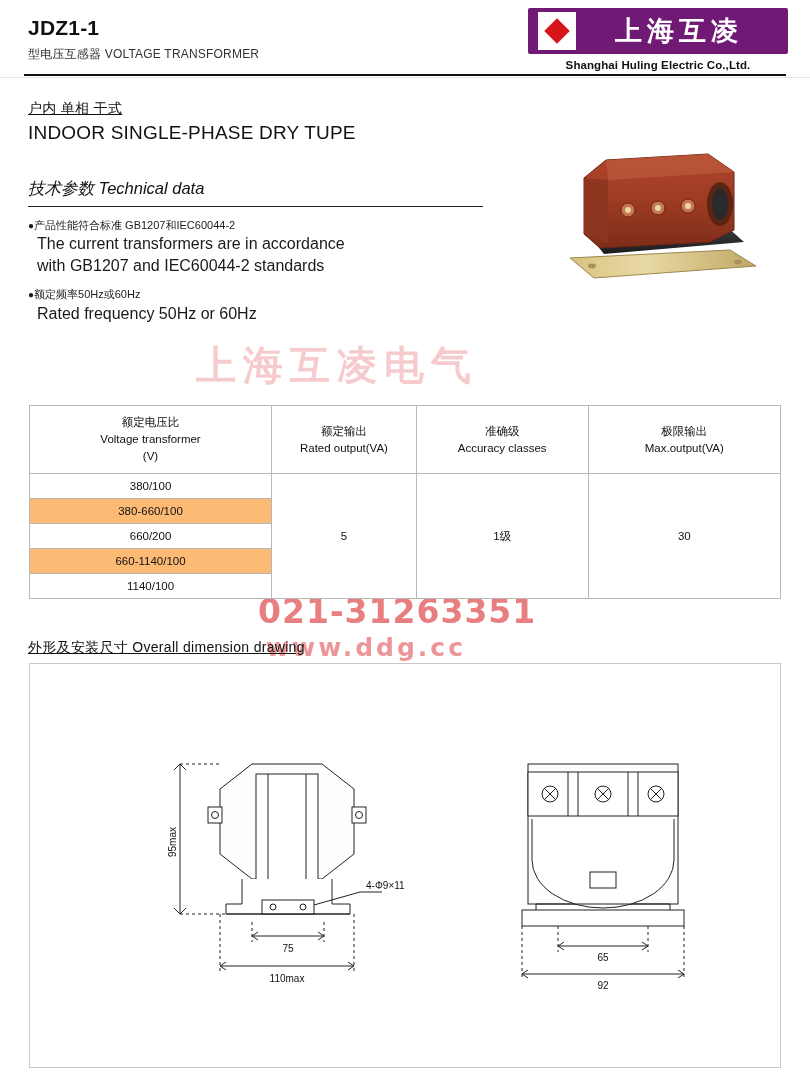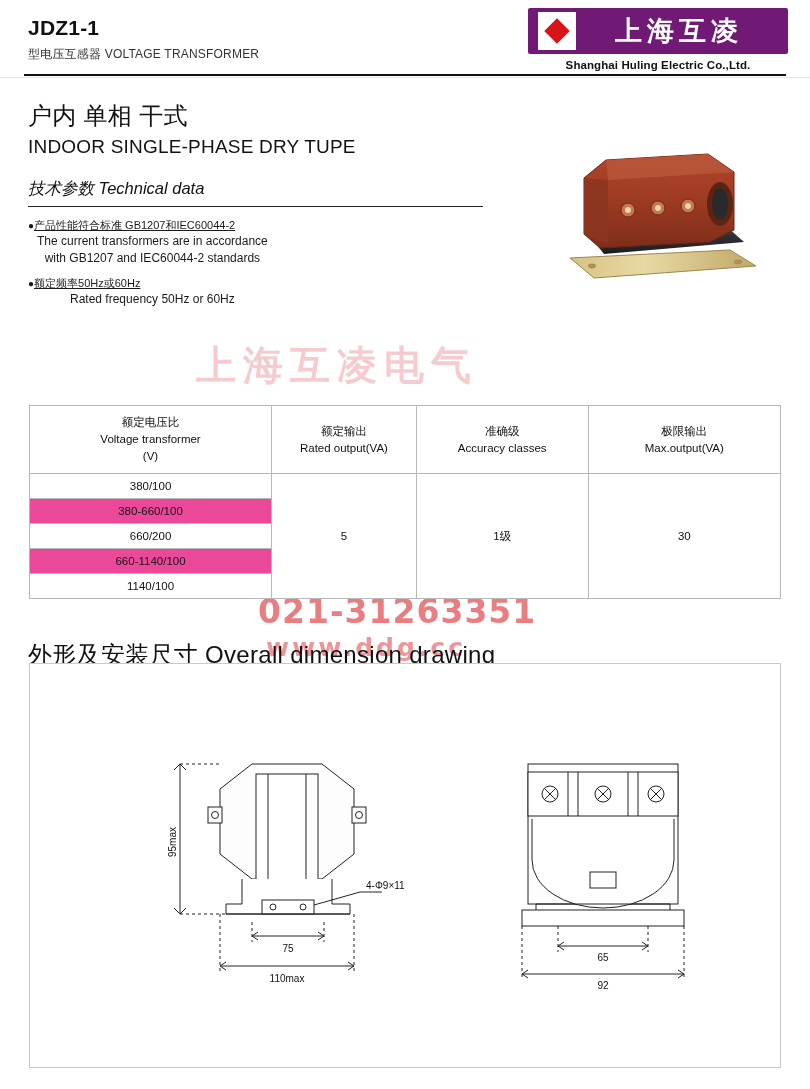--- a/index.html
+++ b/index.html
@@ -94,9 +94,10 @@
 
   
   .sec-cn-en {
-    font-size: 24px;
+    font-size: 14px;
     color: #111;
     letter-spacing: .3px;
+    text-decoration: underline;
   }
   .sec-en {
     font-size: 19px;

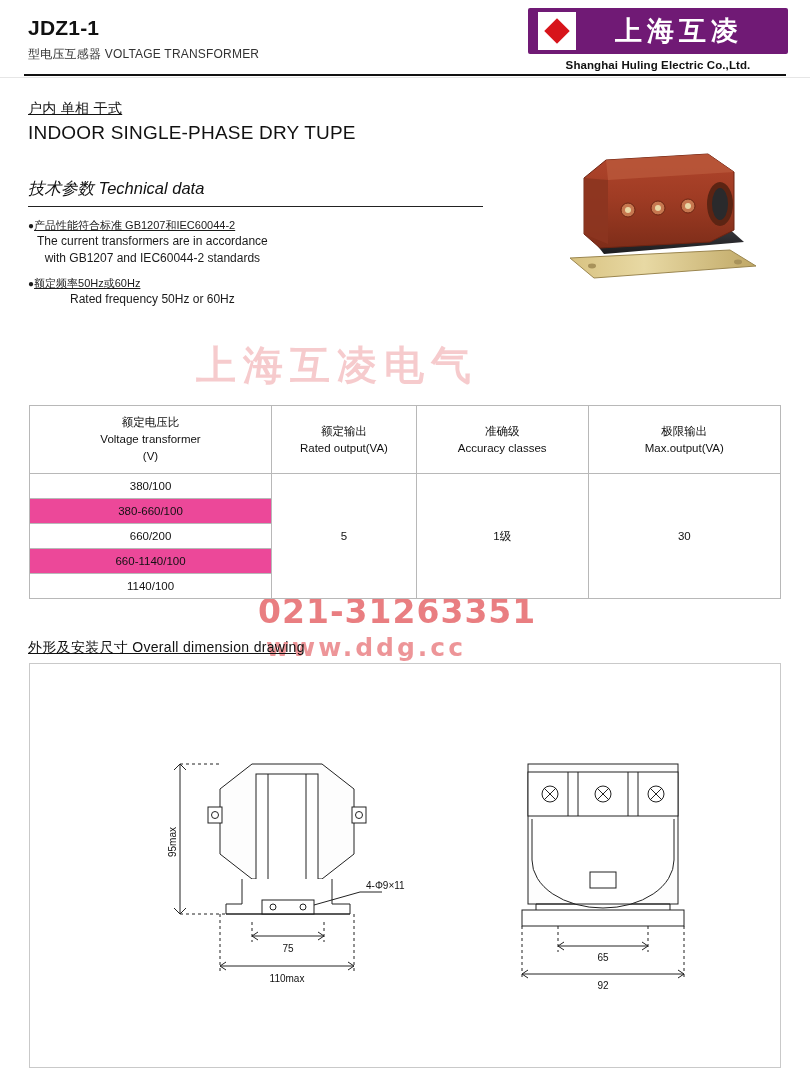--- a/index.html
+++ b/index.html
@@ -141,7 +141,7 @@
   }
   .bullet { margin-bottom: 10px; }
   .bullet .dot { font-size: 10px; }
-  .bullet .cn { font-size: 11px; text-decoration: underline; }
+  .bullet .cn { font-size: 11px; }
   .bullet .en { display: block; padding-left: 9px; font-size: 12px; text-align: center; }
 
   

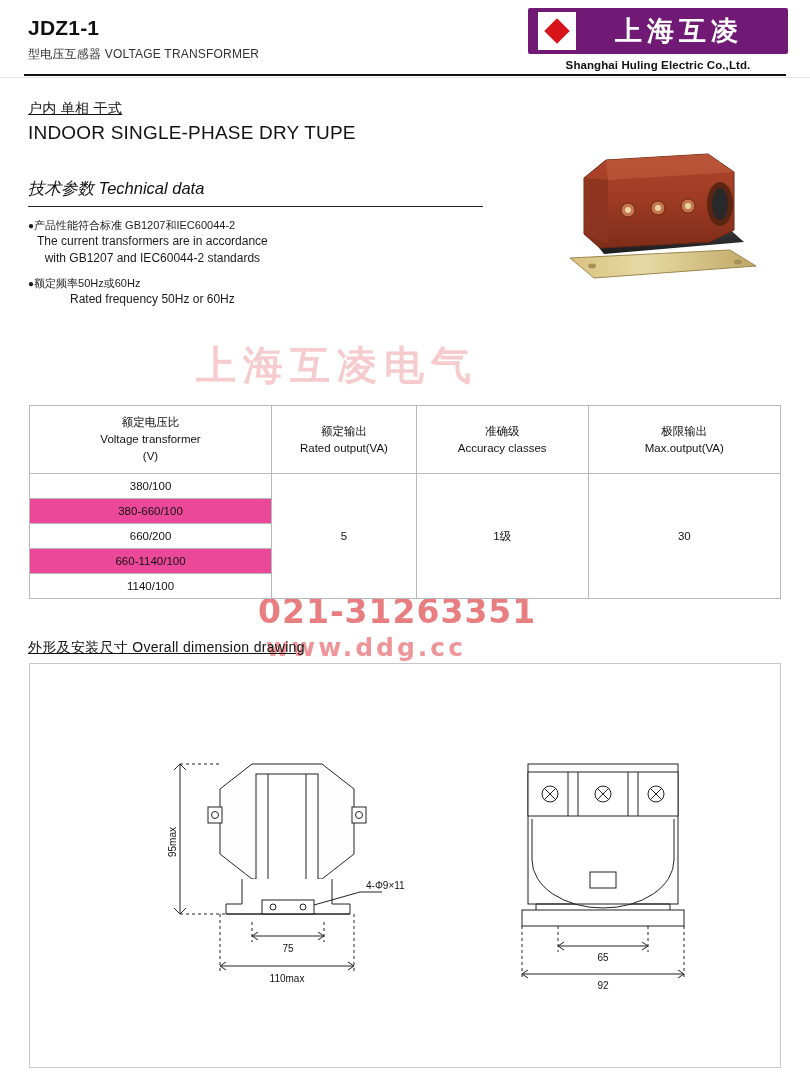--- a/index.html
+++ b/index.html
@@ -142,7 +142,7 @@
   .bullet { margin-bottom: 10px; }
   .bullet .dot { font-size: 10px; }
   .bullet .cn { font-size: 11px; }
-  .bullet .en { display: block; padding-left: 9px; font-size: 12px; text-align: center; }
+  .bullet .en { display: block; padding-left: 9px; font-size: 16px; }
 
   
   .photo {

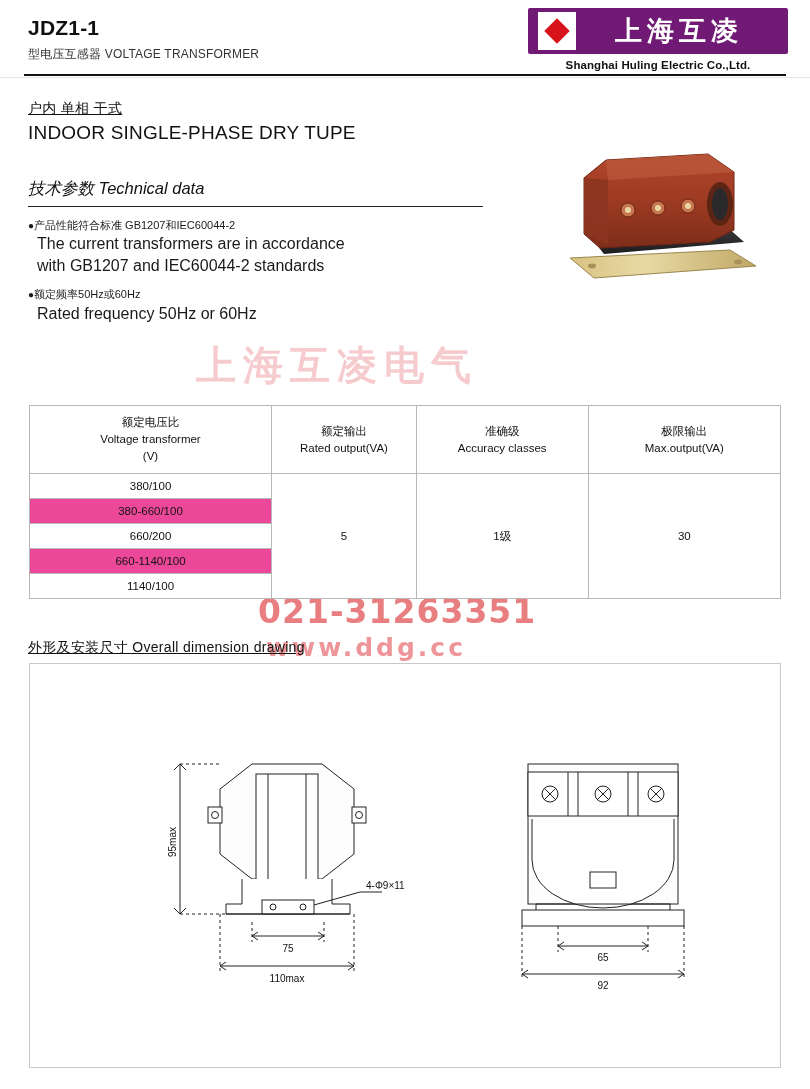--- a/index.html
+++ b/index.html
@@ -216,7 +216,7 @@
     height: 25px;
     padding: 2px;
   }
-  .spec-table tbody tr.alt td { background: #ec4899; text-align: center; }
+  .spec-table tbody tr.alt td { background: #fdba74; text-align: center; }
   .col-1 { width: 234px; }
   .col-2 { width: 140px; }
   .col-3 { width: 166px; }

